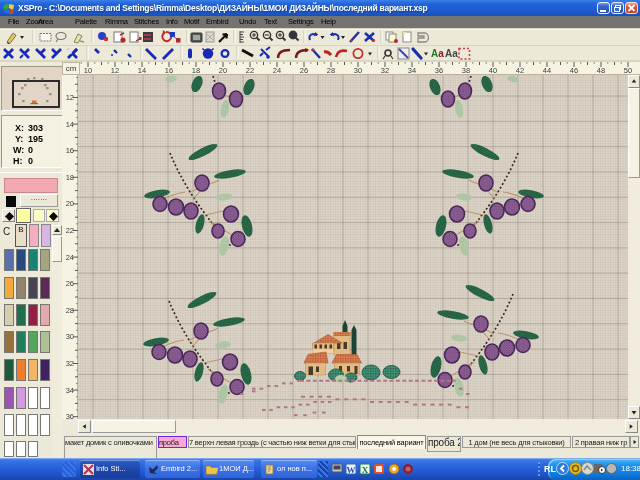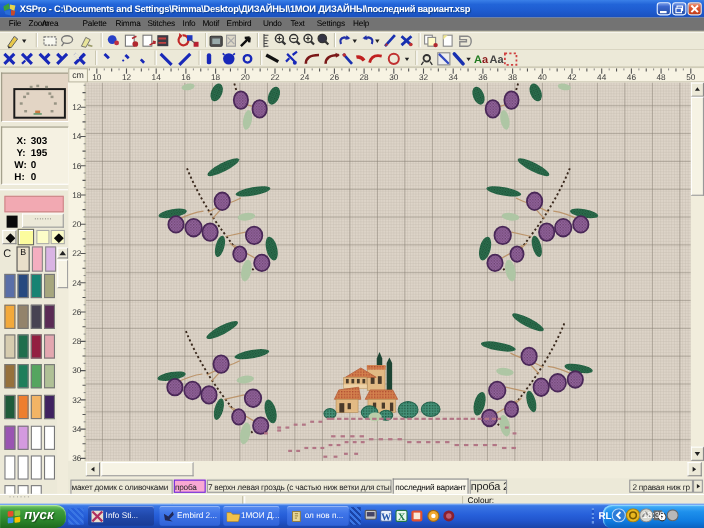--- a/index.html
+++ b/index.html
@@ -640,6 +640,7 @@
       <div class="abs" style="left:125px;top:1px;width:168px;height:12px;background:#ECE9D8;border:1px solid #999;font-size:7.5px;letter-spacing:-0.2px;color:#222;text-align:center;line-height:11px;overflow:hidden;white-space:nowrap">7 верхн левая гроздь (с частью ниж ветки для стык)</div>
       <div class="abs" style="left:294px;top:0px;width:69px;height:14px;background:#F9F6EA;border:1px solid #888;border-bottom:none;font-size:7.5px;letter-spacing:-0.2px;color:#000;text-align:center;line-height:13px;overflow:hidden;white-space:nowrap">последний вариант</div>
       <div class="abs" style="left:364px;top:1px;width:34px;height:16px;background:#ECE9D8;border:1px solid #999;font-size:10px;letter-spacing:-0.2px;color:#222;text-align:center;line-height:11px;overflow:hidden;white-space:nowrap">проба 2</div>
+      <div class="abs" style="left:399px;top:1px;width:109px;height:12px;background:#ECE9D8;border:1px solid #999;font-size:7.5px;letter-spacing:-0.2px;color:#222;text-align:center;line-height:11px;overflow:hidden;white-space:nowrap">1 дом (не весь для стыковки)</div>
       <div class="abs" style="left:509px;top:1px;width:58px;height:12px;background:#ECE9D8;border:1px solid #999;font-size:7.5px;letter-spacing:-0.2px;color:#222;text-align:center;line-height:11px;overflow:hidden;white-space:nowrap">2 правая ниж гр</div>
       <div class="abs" style="left:567px;top:1px;width:9px;height:12px;background:#ECE9D8;border:1px solid #999">
         <svg width="7" height="10" viewBox="0 0 7 10">

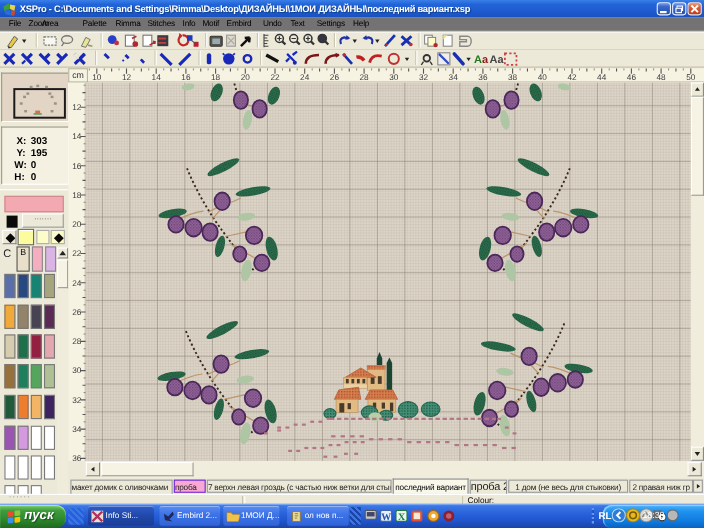--- a/index.html
+++ b/index.html
@@ -648,13 +648,6 @@
         </svg>
       </div>
     </div>
-<div class="abs" style="left:0;top:449px;width:640px;height:9px;background:#ECE9D8;border-top:1px solid #fff">
-      <span class="txt" style="left:8px;top:-1px;font-size:7px;color:#666;letter-spacing:1px">······</span>
-      <div class="abs" style="left:220px;top:1px;width:1px;height:7px;background:#C6C2AC"></div>
-      <div class="abs" style="left:222px;top:1px;width:1px;height:7px;background:#fff"></div>
-      <div class="abs" style="left:420px;top:1px;width:1px;height:7px;background:#C6C2AC"></div>
-      <span class="txt" style="left:425px;top:0px;font-size:7.5px;color:#000">Colour:</span>
-    </div>
 <div class="abs" style="left:0;top:458px;width:640px;height:22px;background:linear-gradient(180deg,#5A96EE 0%,#3A76E4 10%,#2760DA 45%,#2155CC 70%,#1A44A8 100%)">
       <div class="abs" style="left:0;top:0;width:640px;height:1px;background:#7AA8F4"></div>
       <div class="abs" style="left:0;top:1px;width:60px;height:21px;border-radius:0 9px 9px 0;background:linear-gradient(180deg,#7FD06F 0%,#3D9C3D 25%,#2E8A2E 60%,#1E6A1E 100%);box-shadow:inset 0 1px 1px #B8E8A8">

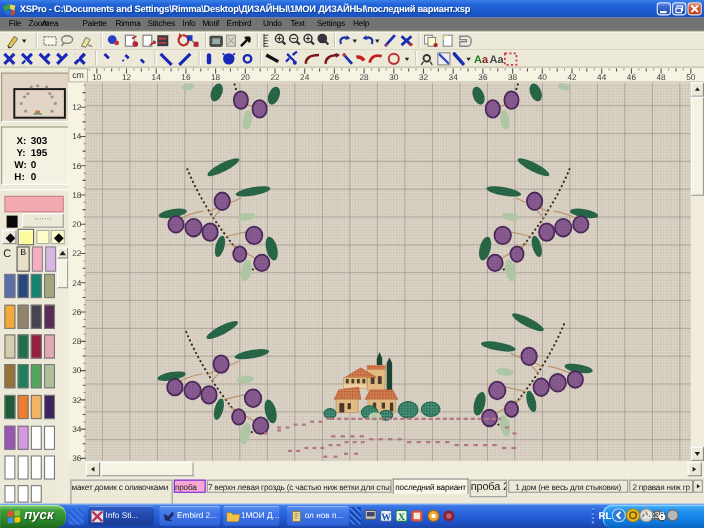--- a/index.html
+++ b/index.html
@@ -650,17 +650,6 @@
     </div>
 <div class="abs" style="left:0;top:458px;width:640px;height:22px;background:linear-gradient(180deg,#5A96EE 0%,#3A76E4 10%,#2760DA 45%,#2155CC 70%,#1A44A8 100%)">
       <div class="abs" style="left:0;top:0;width:640px;height:1px;background:#7AA8F4"></div>
-      <div class="abs" style="left:0;top:1px;width:60px;height:21px;border-radius:0 9px 9px 0;background:linear-gradient(180deg,#7FD06F 0%,#3D9C3D 25%,#2E8A2E 60%,#1E6A1E 100%);box-shadow:inset 0 1px 1px #B8E8A8">
-        <svg class="abs" style="left:6px;top:4px" width="14" height="14" viewBox="0 0 14 14">
-          <g transform="skewY(-6)">
-            <rect x="1" y="2" width="5.2" height="5" rx="1" fill="#E84C2C"></rect>
-            <rect x="7.2" y="2" width="5.2" height="5" rx="1" fill="#8CC63F"></rect>
-            <rect x="1" y="8" width="5.2" height="5" rx="1" fill="#3D8FE8"></rect>
-            <rect x="7.2" y="8" width="5.2" height="5" rx="1" fill="#F8C300"></rect>
-          </g>
-        </svg>
-        <span class="txt" style="left:22px;top:2px;font-size:12px;font-weight:bold;font-style:italic;color:#fff;text-shadow:1px 1px 1px #1A4A1A">пуск</span>
-      </div>
       <div class="abs" style="left:62px;top:4px;width:14px;height:15px;background:repeating-linear-gradient(45deg,#2760DA 0 2px,#3A76E4 2px 4px)"></div>
       <div class="abs" style="left:80px;top:2px;width:60px;height:18px;border-radius:2px;background:linear-gradient(180deg,#2E5CC8 0%,#2048AA 50%,#1A3C96 100%);box-shadow:inset 0 1px 0 rgba(255,255,255,.35)">
         <svg class="abs" style="left:3px;top:4px" width="11" height="11" viewBox="0 0 11 11">

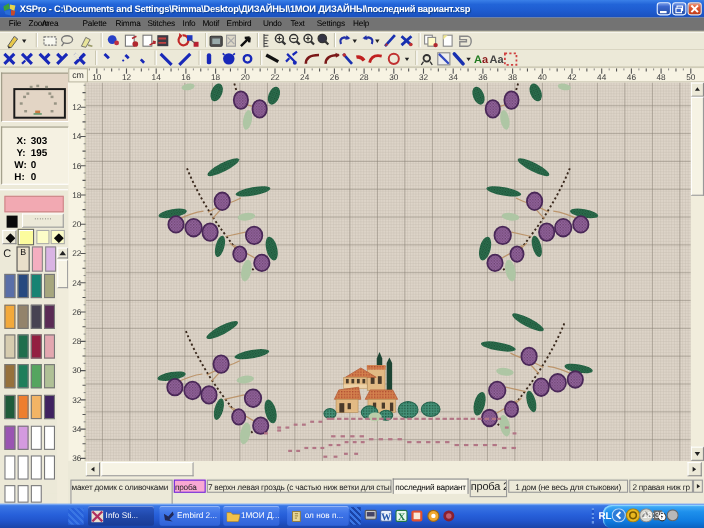--- a/index.html
+++ b/index.html
@@ -725,7 +725,7 @@
       <svg class="abs" style="left:606px;top:5px" width="11" height="11" viewBox="0 0 11 11">
         <circle cx="5.5" cy="5.5" r="5" fill="#B8B8B8" stroke="#666"></circle>
       </svg>
-      <span class="txt" style="left:584px;top:6px;font-size:8px;color:#fff">18:38</span>
+      <span class="txt" style="left:621px;top:6px;font-size:8px;color:#fff">18:38</span>
     </div>
 </div>
 </body></html>

